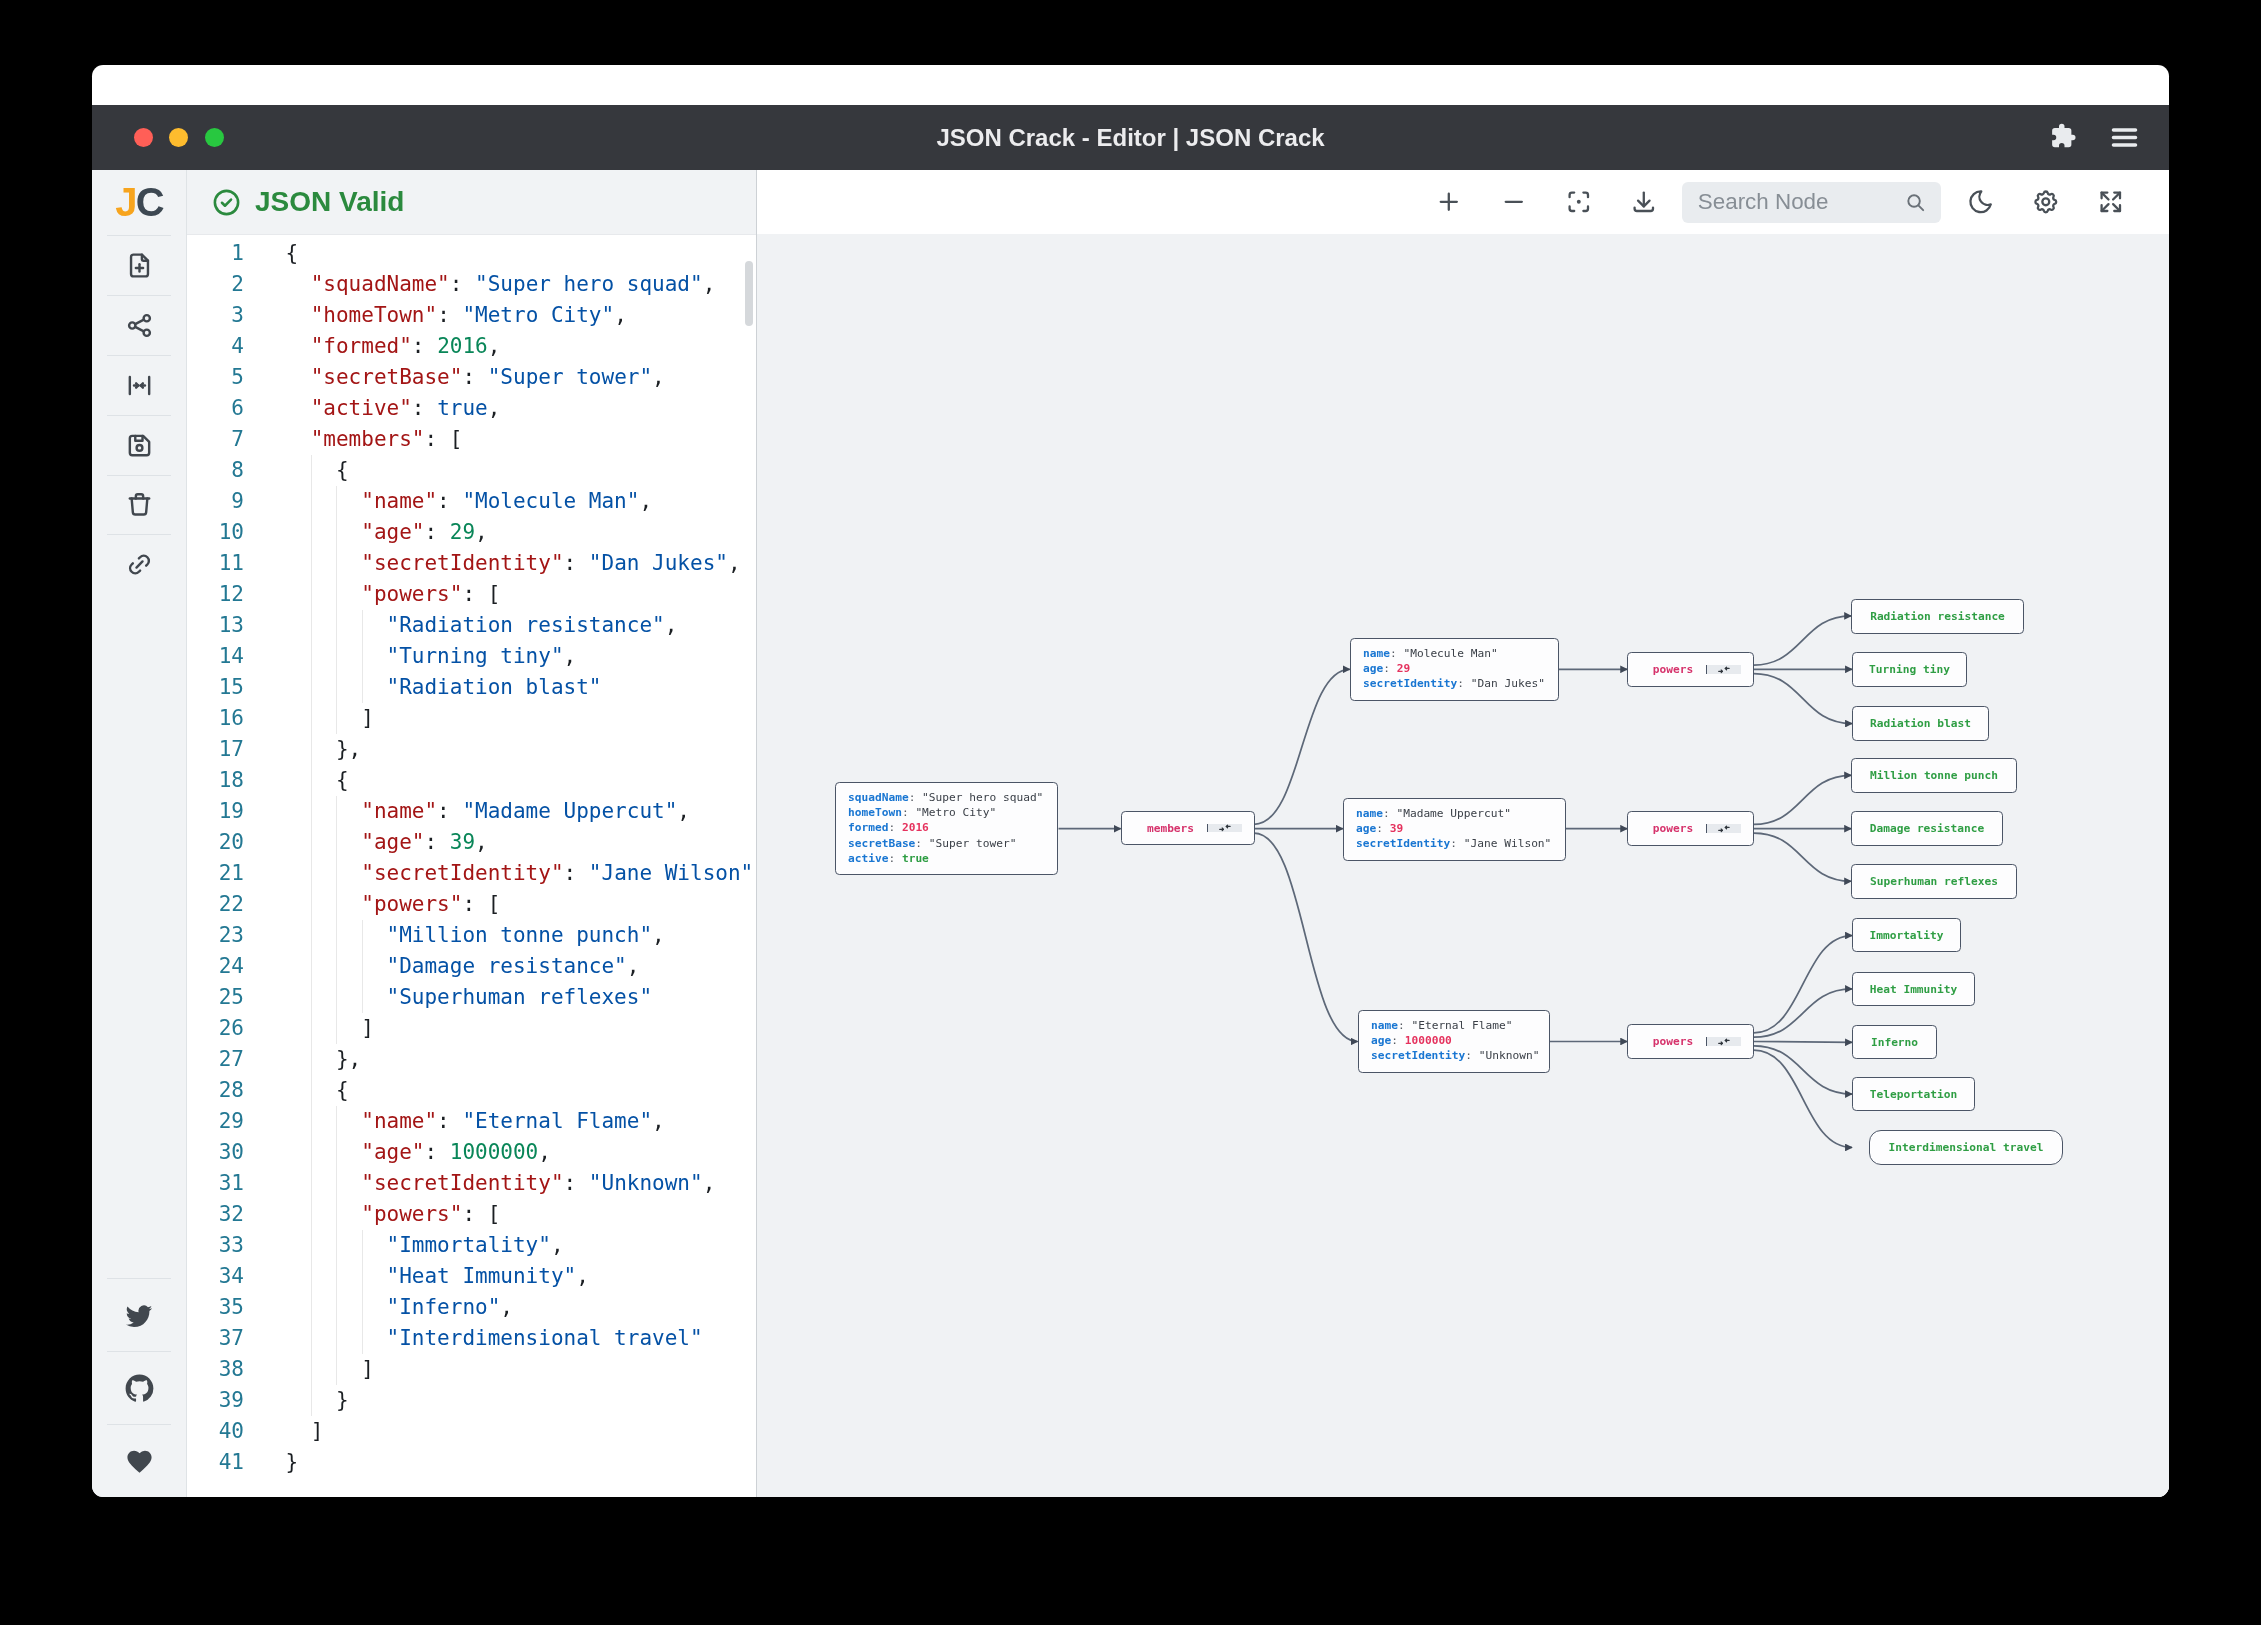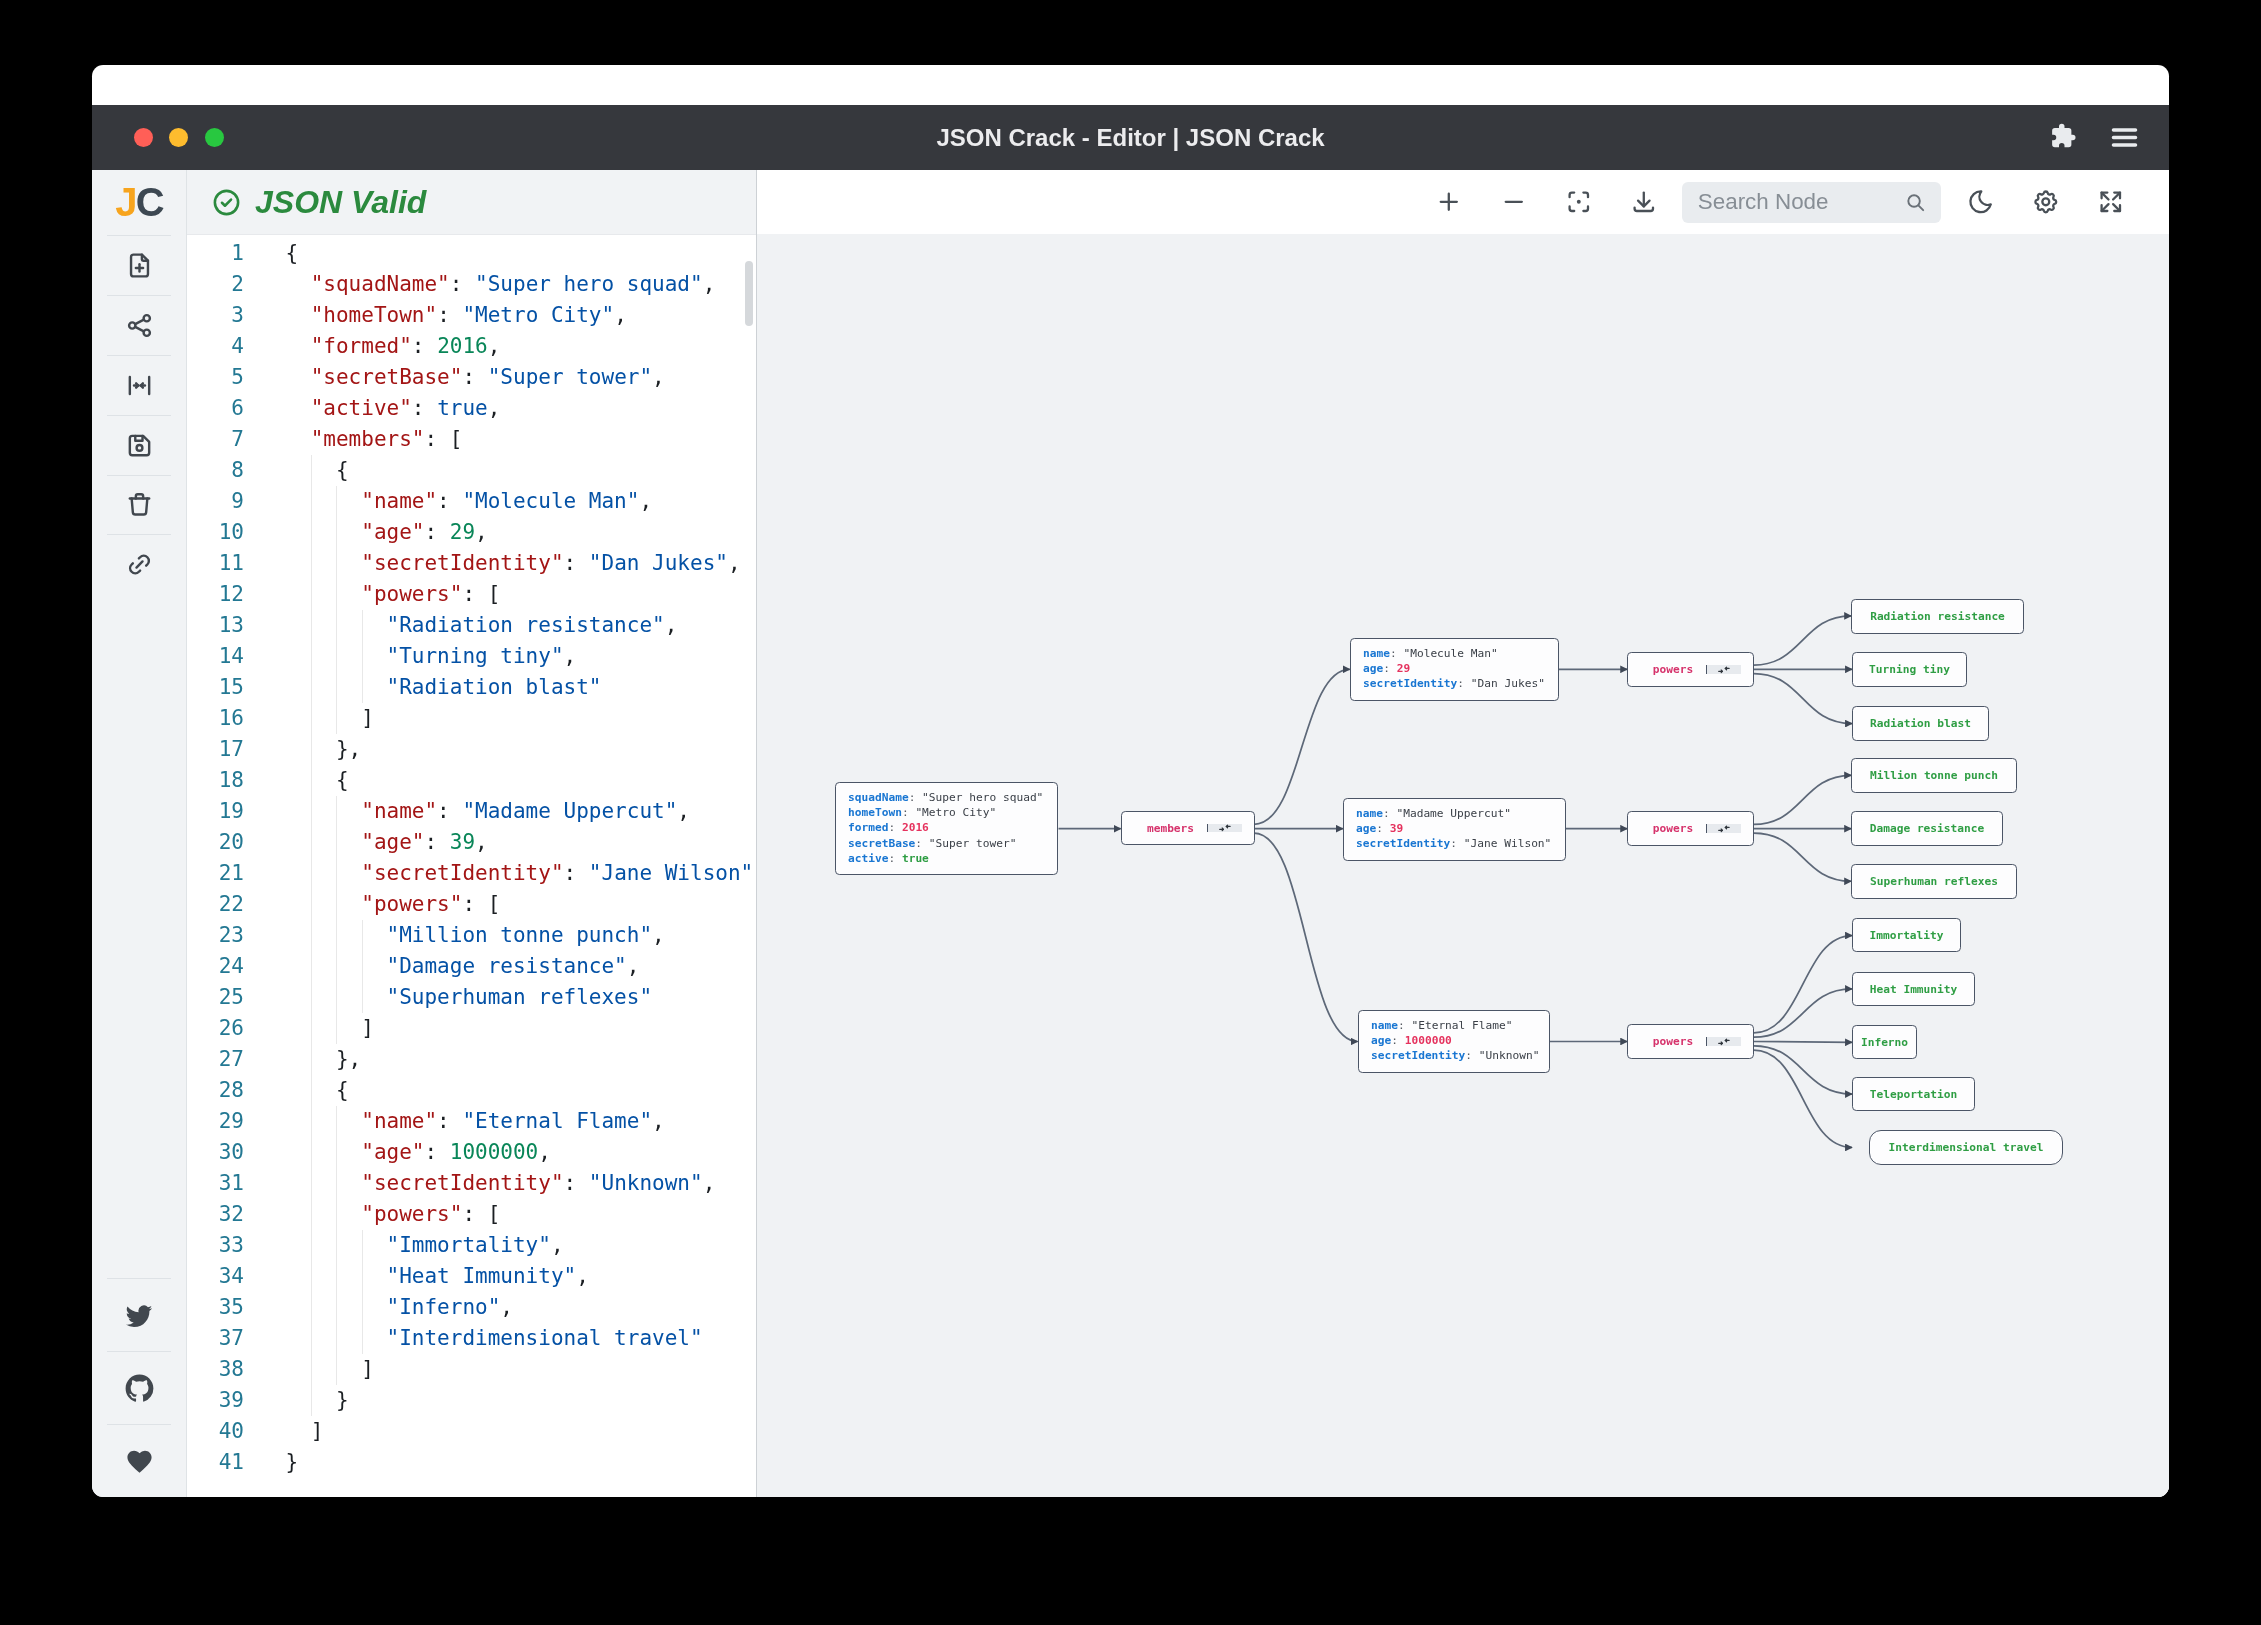--- a/index.html
+++ b/index.html
@@ -28,7 +28,7 @@
   .editor{width:570px;box-sizing:border-box;border-right:1.7px solid #cdd1d5;display:flex;flex-direction:column;flex:0 0 auto;background:#fff;}
   .ed-head{height:64px;flex:0 0 auto;background:var(--sidebar-bg,#f1f3f5);display:flex;align-items:center;padding-left:24px;gap:13px;border-bottom:0.9px solid #e7e9ec;}
   .ed-check{color:var(--accent-green,#2b8a3e);display:flex;}
-  .ed-status{color:var(--accent-green,#2b8a3e);font-size:32px;font-weight:600;font-style:italic;}
+  .ed-status{color:var(--accent-green,#2b8a3e);font-size:28px;font-weight:600;}
   .code{flex:1;position:relative;padding-top:3.4px;overflow:hidden;background:#fff;}
   .cl{display:flex;height:31px;line-height:31px;font-family:"DejaVu Sans Mono",monospace;font-size:21px;position:relative;overflow:hidden;}
   .ln{width:76px;flex:0 0 auto;text-align:right;padding-right:19px;box-sizing:border-box;color:var(--line-number,#237893);}

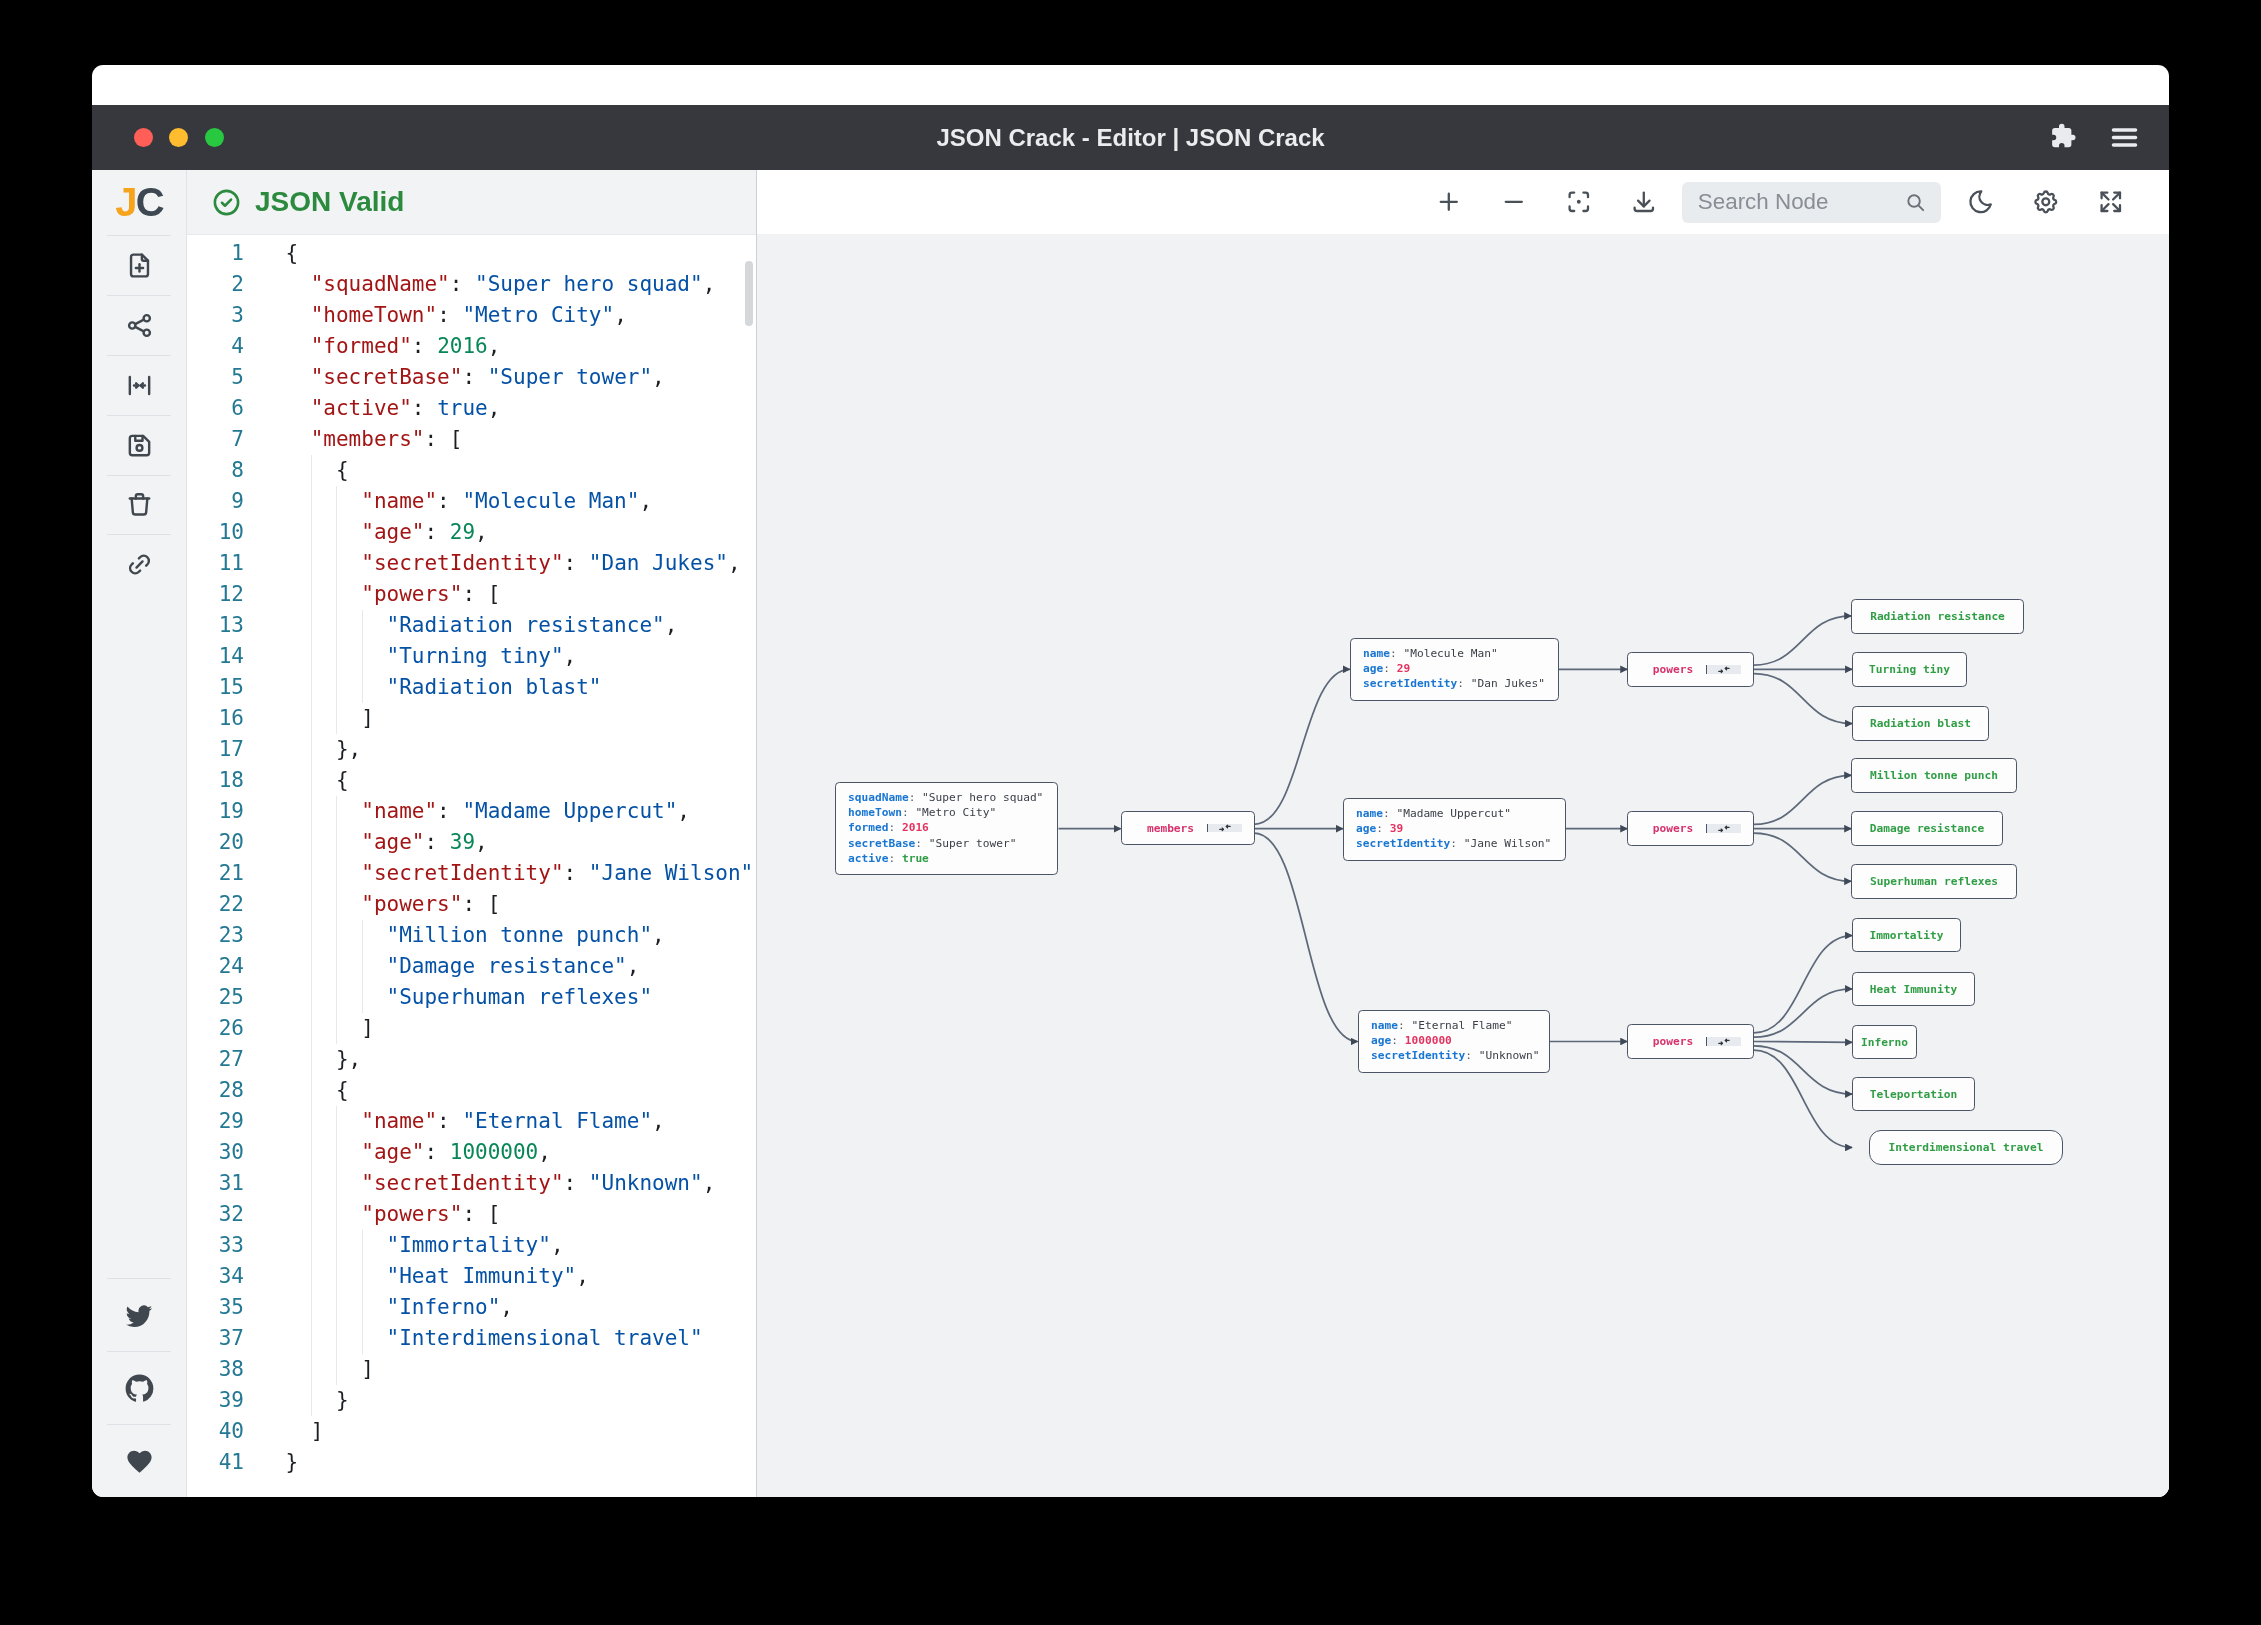--- a/index.html
+++ b/index.html
@@ -633,7 +633,7 @@
           <div class="node leaf" style="left: 1094px; top: 630px; width: 166px; height: 35px;"><span>Superhuman reflexes</span></div>
           <div class="node leaf" style="left: 1095px; top: 684px; width: 109px; height: 34px;"><span>Immortality</span></div>
           <div class="node leaf" style="left: 1095px; top: 738px; width: 123px; height: 34px;"><span>Heat Immunity</span></div>
-          <div class="node leaf" style="left: 1095px; top: 791px; width: 65px; height: 34px;"><span>Inferno</span></div>
+          <div class="node leaf" style="left: 1095px; top: 791px; width: 85px; height: 34px;"><span>Inferno</span></div>
           <div class="node leaf" style="left: 1095px; top: 843px; width: 123px; height: 34px;"><span>Teleportation</span></div>
           <div class="node leaf" style="left: 1112px; top: 896px; width: 194px; height: 35px; border-radius: 12px;"><span>Interdimensional travel</span></div>
         </div>

